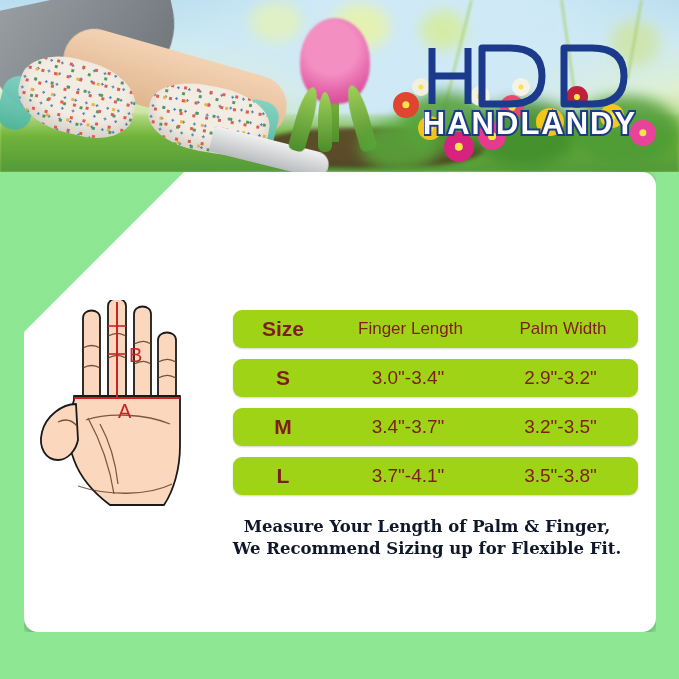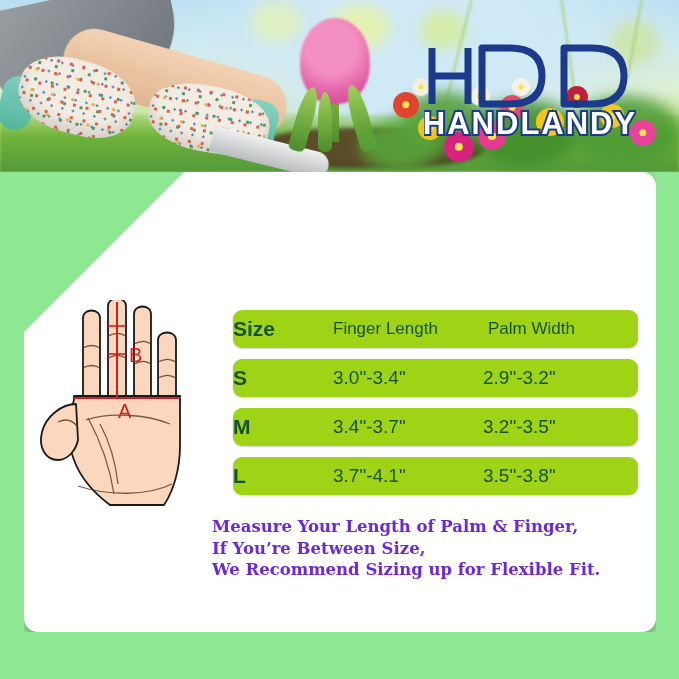--- a/index.html
+++ b/index.html
@@ -143,8 +143,8 @@
   }
   .trow:last-child{margin-bottom:0;}
   .cell{
-    color:#14532d;
-    text-align:left;
+    color:#7f1d1d;
+    text-align:center;
     font-family:"Liberation Sans",sans-serif;
   }
   .c-size{width:100px;font-size:21px;font-weight:bold;}

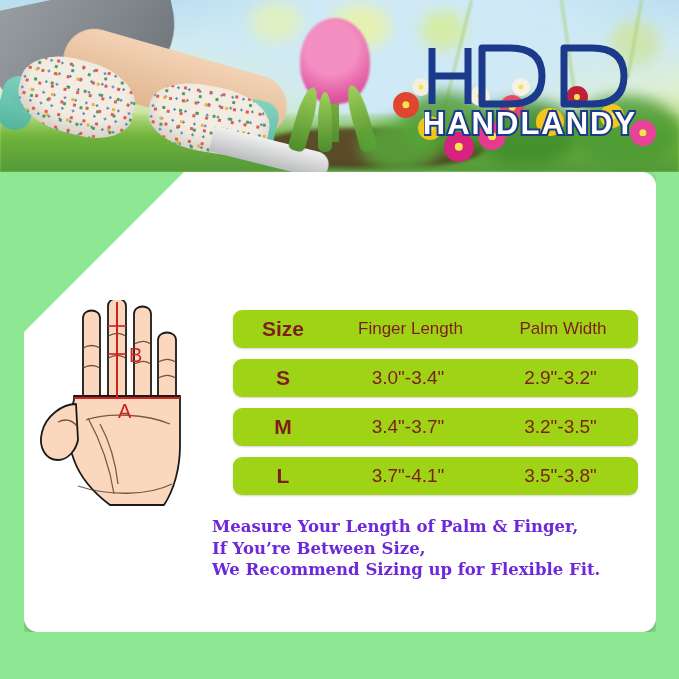--- a/index.html
+++ b/index.html
@@ -160,7 +160,8 @@
     font-weight:bold;
     font-size:16.5px;
     line-height:21.5px;
-    color:#6d28d9;
+    color:#0f172a;
+    text-align:center;
   }
   .note div{white-space:nowrap;}
 </style>

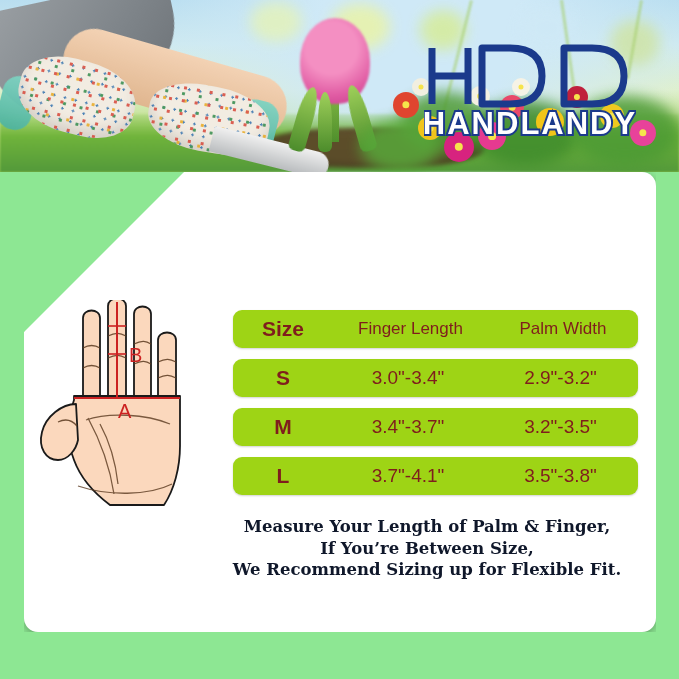--- a/index.html
+++ b/index.html
@@ -321,7 +321,6 @@
 
   <div class="note">
     <div>Measure Your Length of Palm &amp; Finger,</div>
-    <div>If You’re Between Size,</div>
     <div>We Recommend Sizing up for Flexible Fit.</div>
   </div>
 

